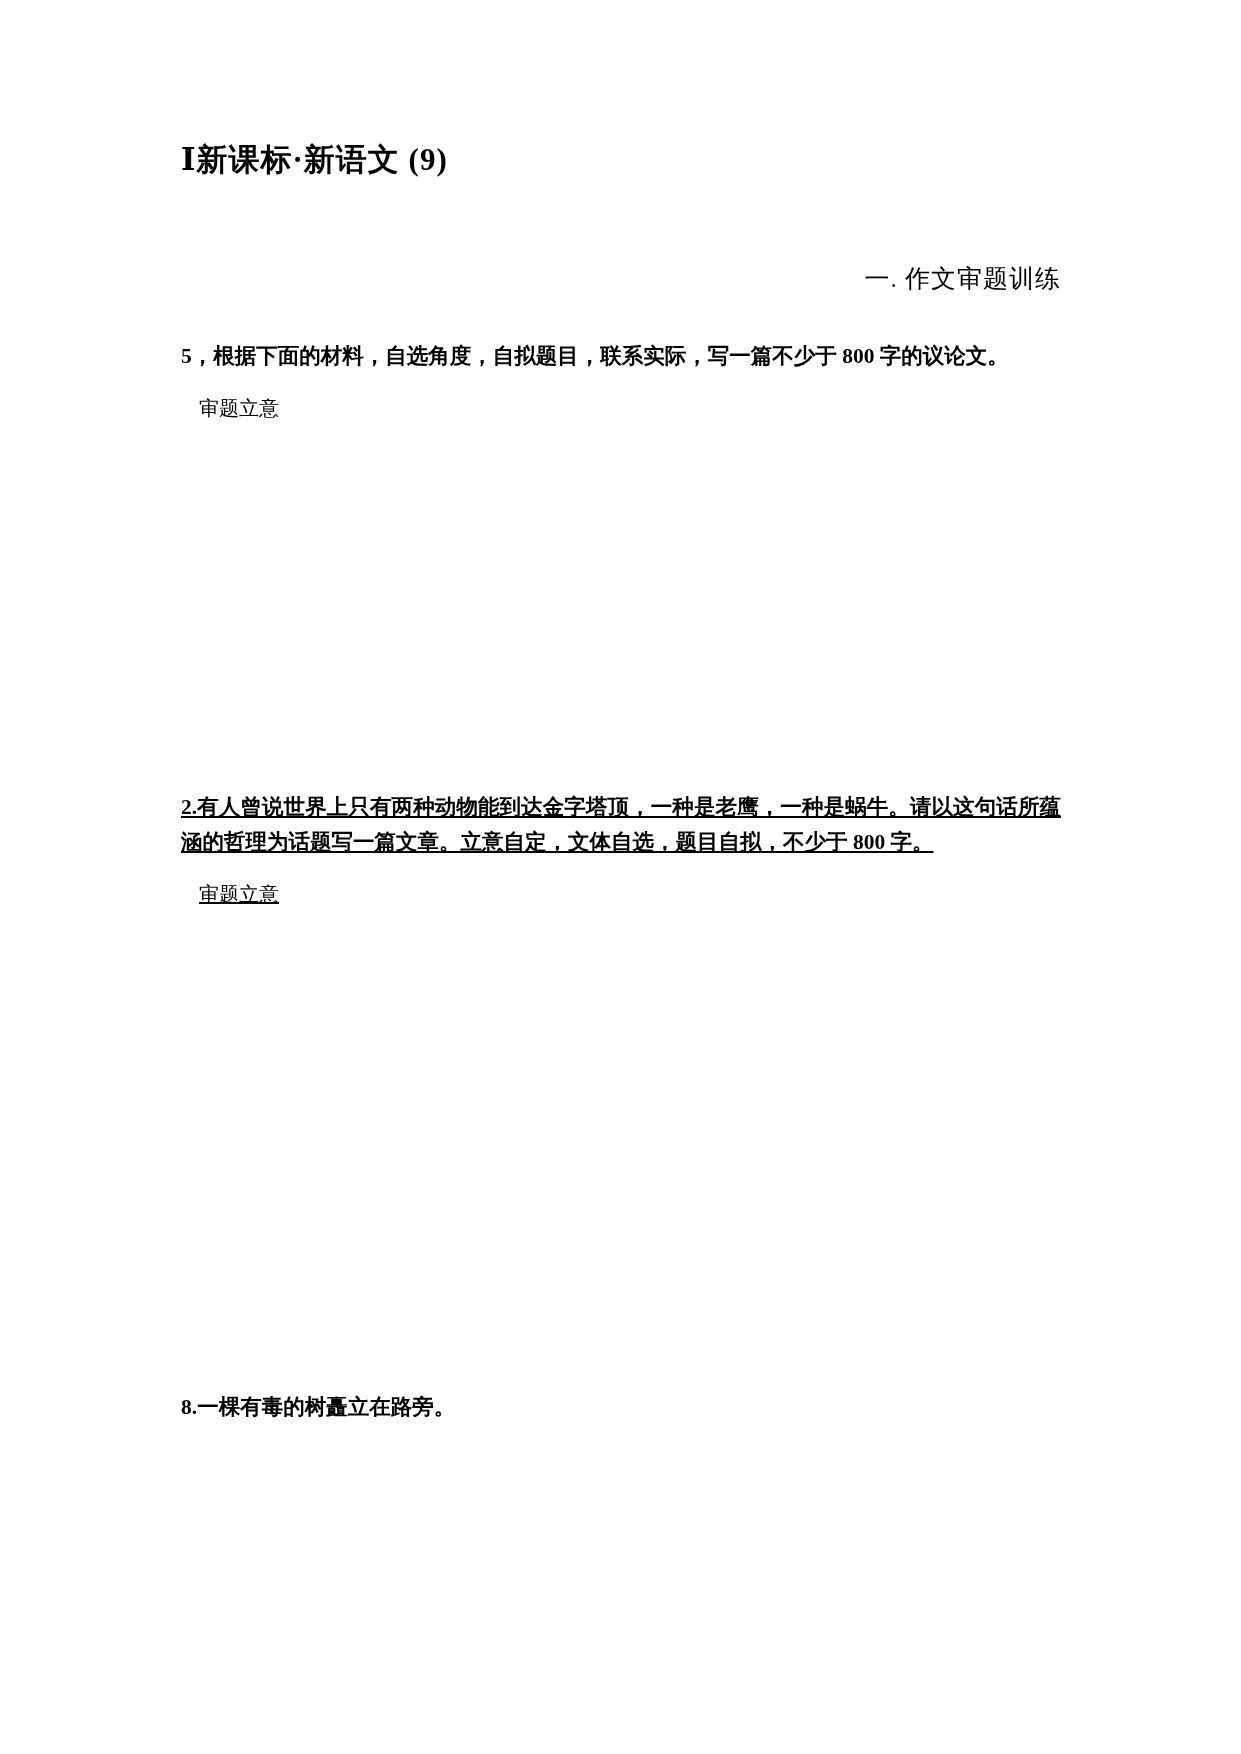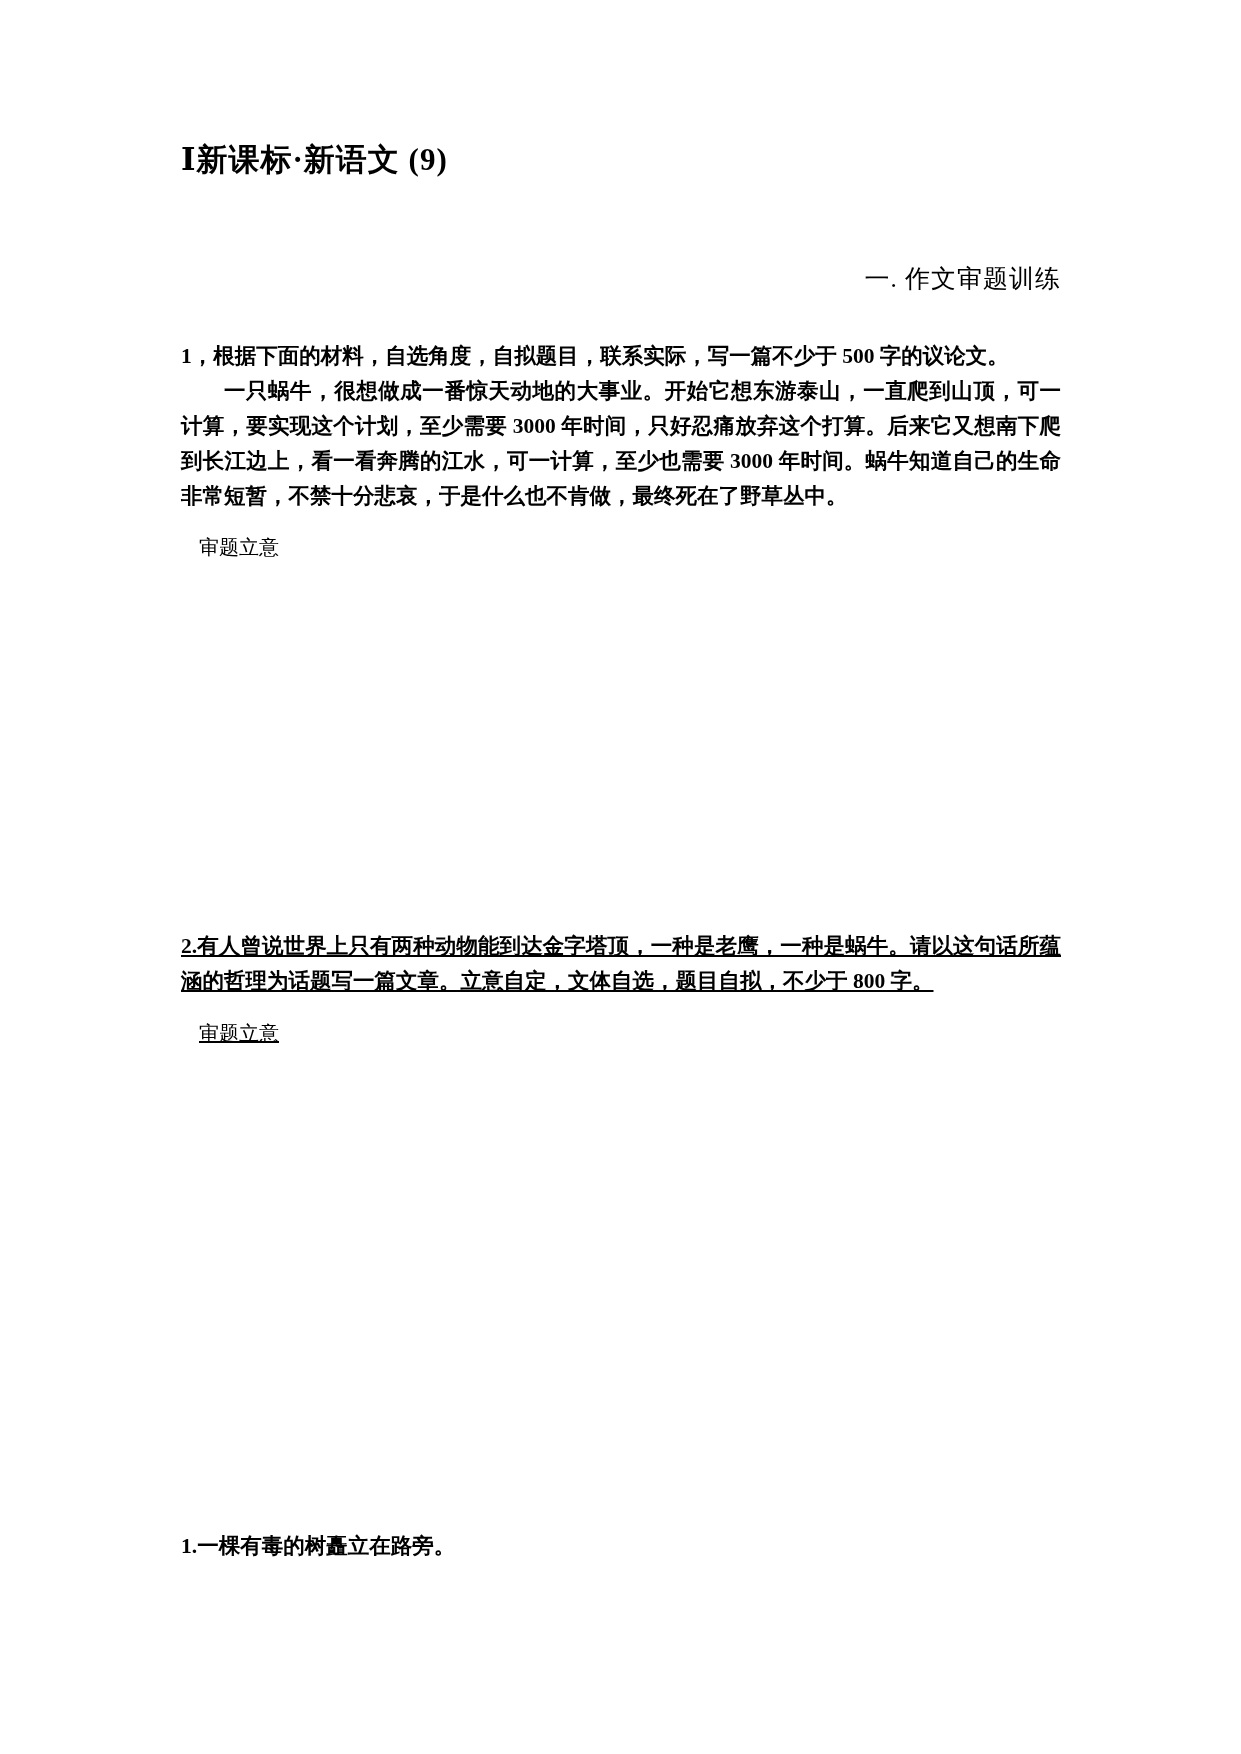--- a/index.html
+++ b/index.html
@@ -85,7 +85,7 @@
     <h2 class="section-heading">一. 作文审题训练</h2>
 
     <div class="q-block">
-      <p class="q-stem">1，根据下面的材料，自选角度，自拟题目，联系实际，写一篇不少于 500 字的议论文。</p>
+      <p class="q-stem">5，根据下面的材料，自选角度，自拟题目，联系实际，写一篇不少于 800 字的议论文。</p>
       <p class="q-body">一只蜗牛，很想做成一番惊天动地的大事业。开始它想东游泰山，一直爬到山顶，可一计算，要实现这个计划，至少需要 3000 年时间，只好忍痛放弃这个打算。后来它又想南下爬到长江边上，看一看奔腾的江水，可一计算，至少也需要 3000 年时间。蜗牛知道自己的生命非常短暂，不禁十分悲哀，于是什么也不肯做，最终死在了野草丛中。</p>
       <p class="q-label">审题立意</p>
       <div class="answer-space-1"></div>

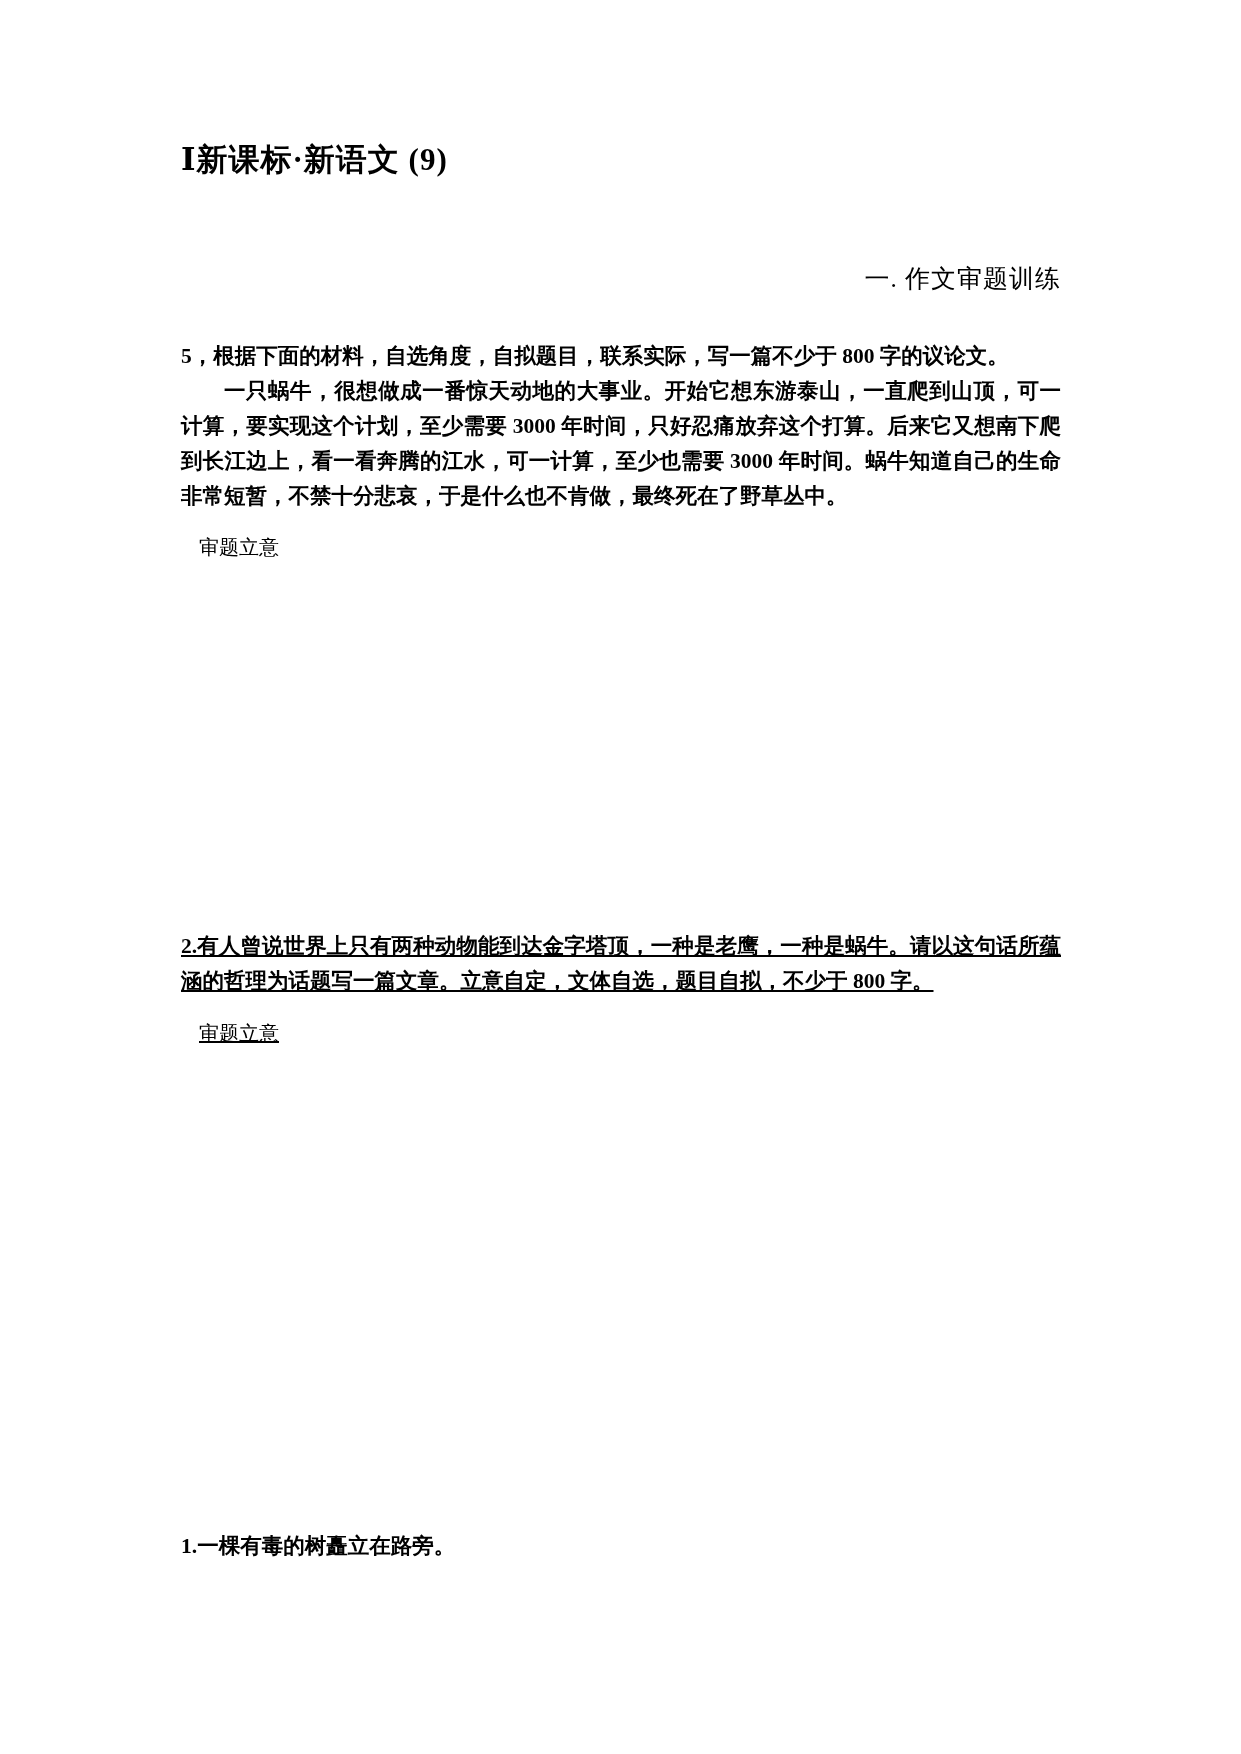--- a/index.html
+++ b/index.html
@@ -86,7 +86,6 @@
 
     <div class="q-block">
       <p class="q-stem">5，根据下面的材料，自选角度，自拟题目，联系实际，写一篇不少于 800 字的议论文。</p>
-      <p class="q-body">一只蜗牛，很想做成一番惊天动地的大事业。开始它想东游泰山，一直爬到山顶，可一计算，要实现这个计划，至少需要 3000 年时间，只好忍痛放弃这个打算。后来它又想南下爬到长江边上，看一看奔腾的江水，可一计算，至少也需要 3000 年时间。蜗牛知道自己的生命非常短暂，不禁十分悲哀，于是什么也不肯做，最终死在了野草丛中。</p>
       <p class="q-label">审题立意</p>
       <div class="answer-space-1"></div>
     </div>

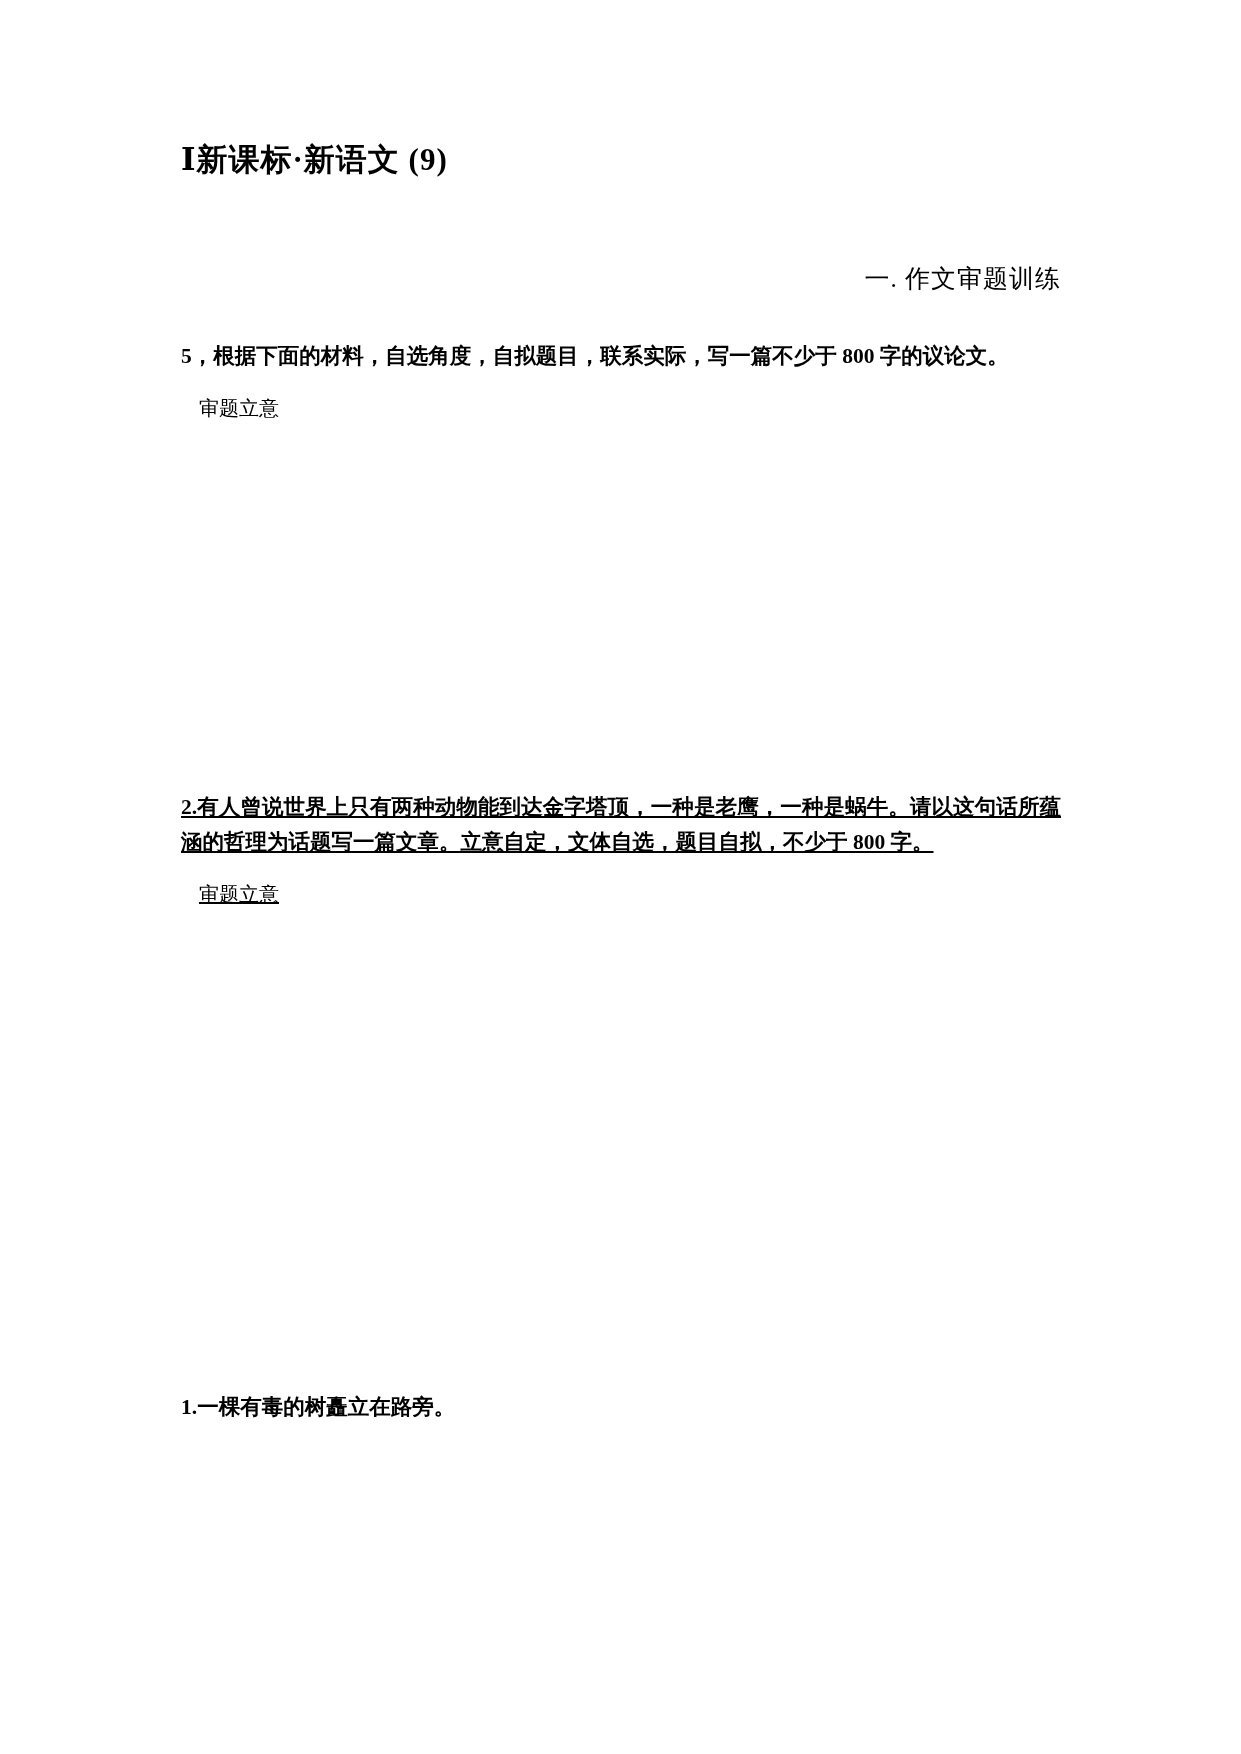--- a/index.html
+++ b/index.html
@@ -97,7 +97,7 @@
     </div>
 
     <div class="q-block q-block-3">
-      <p class="q-stem">1.一棵有毒的树矗立在路旁。</p>
+      <p class="q-stem">8.一棵有毒的树矗立在路旁。</p>
     </div>
 
   </div>

